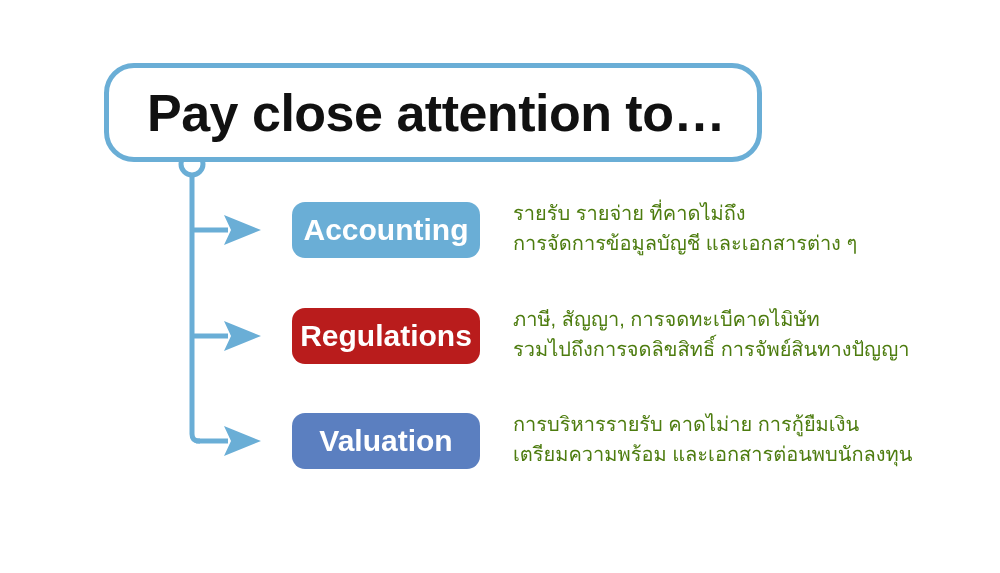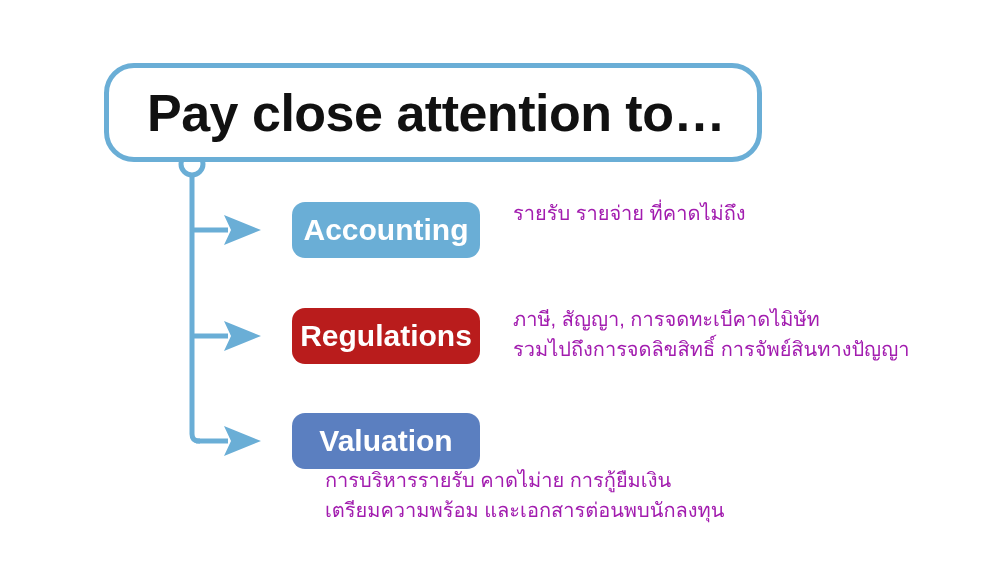--- a/index.html
+++ b/index.html
@@ -89,7 +89,7 @@
   .desc {
     margin-left: 33px;
     margin-top: -4px;
-    color: #a21caf;
+    color: #4d7c0f;
     font-size: 20px;
     line-height: 30px;
     white-space: nowrap;

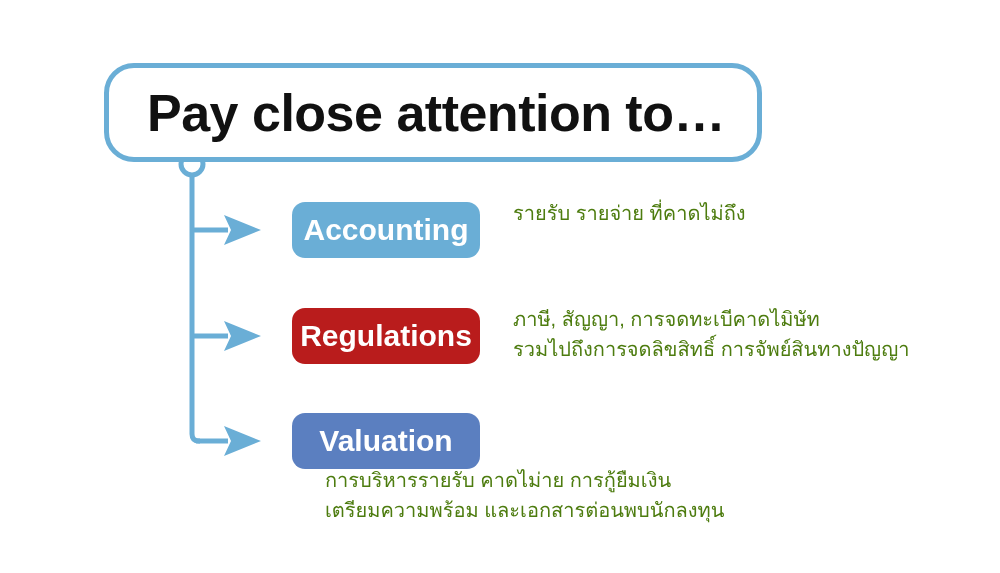--- a/index.html
+++ b/index.html
@@ -127,6 +127,7 @@
     </div>
     <div class="desc">
       <span class="desc-line">รายรับ รายจ่าย ที่คาดไม่ถึง</span>
+      <span class="desc-line">การจัดการข้อมูลบัญชี และเอกสารต่าง ๆ</span>
     </div>
   </div>
 

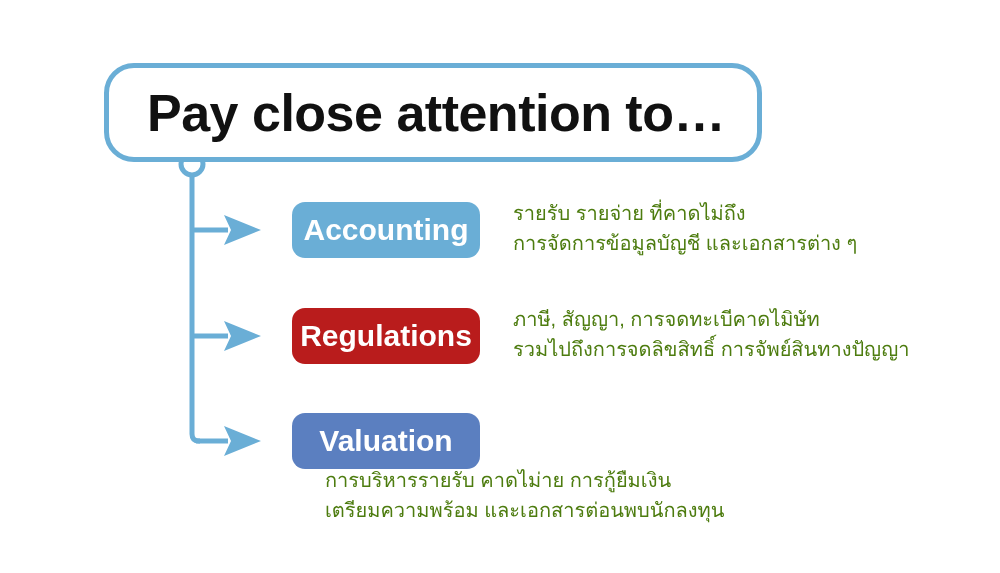--- a/index.html
+++ b/index.html
@@ -66,7 +66,7 @@
   }
   #row-0 { top: 202px; }
   #row-1 { top: 308px; }
-  #row-2 { top: 413px; flex-direction: column; }
+  #row-2 { top: 413px; }
 
   .pill {
     width: 188px;

